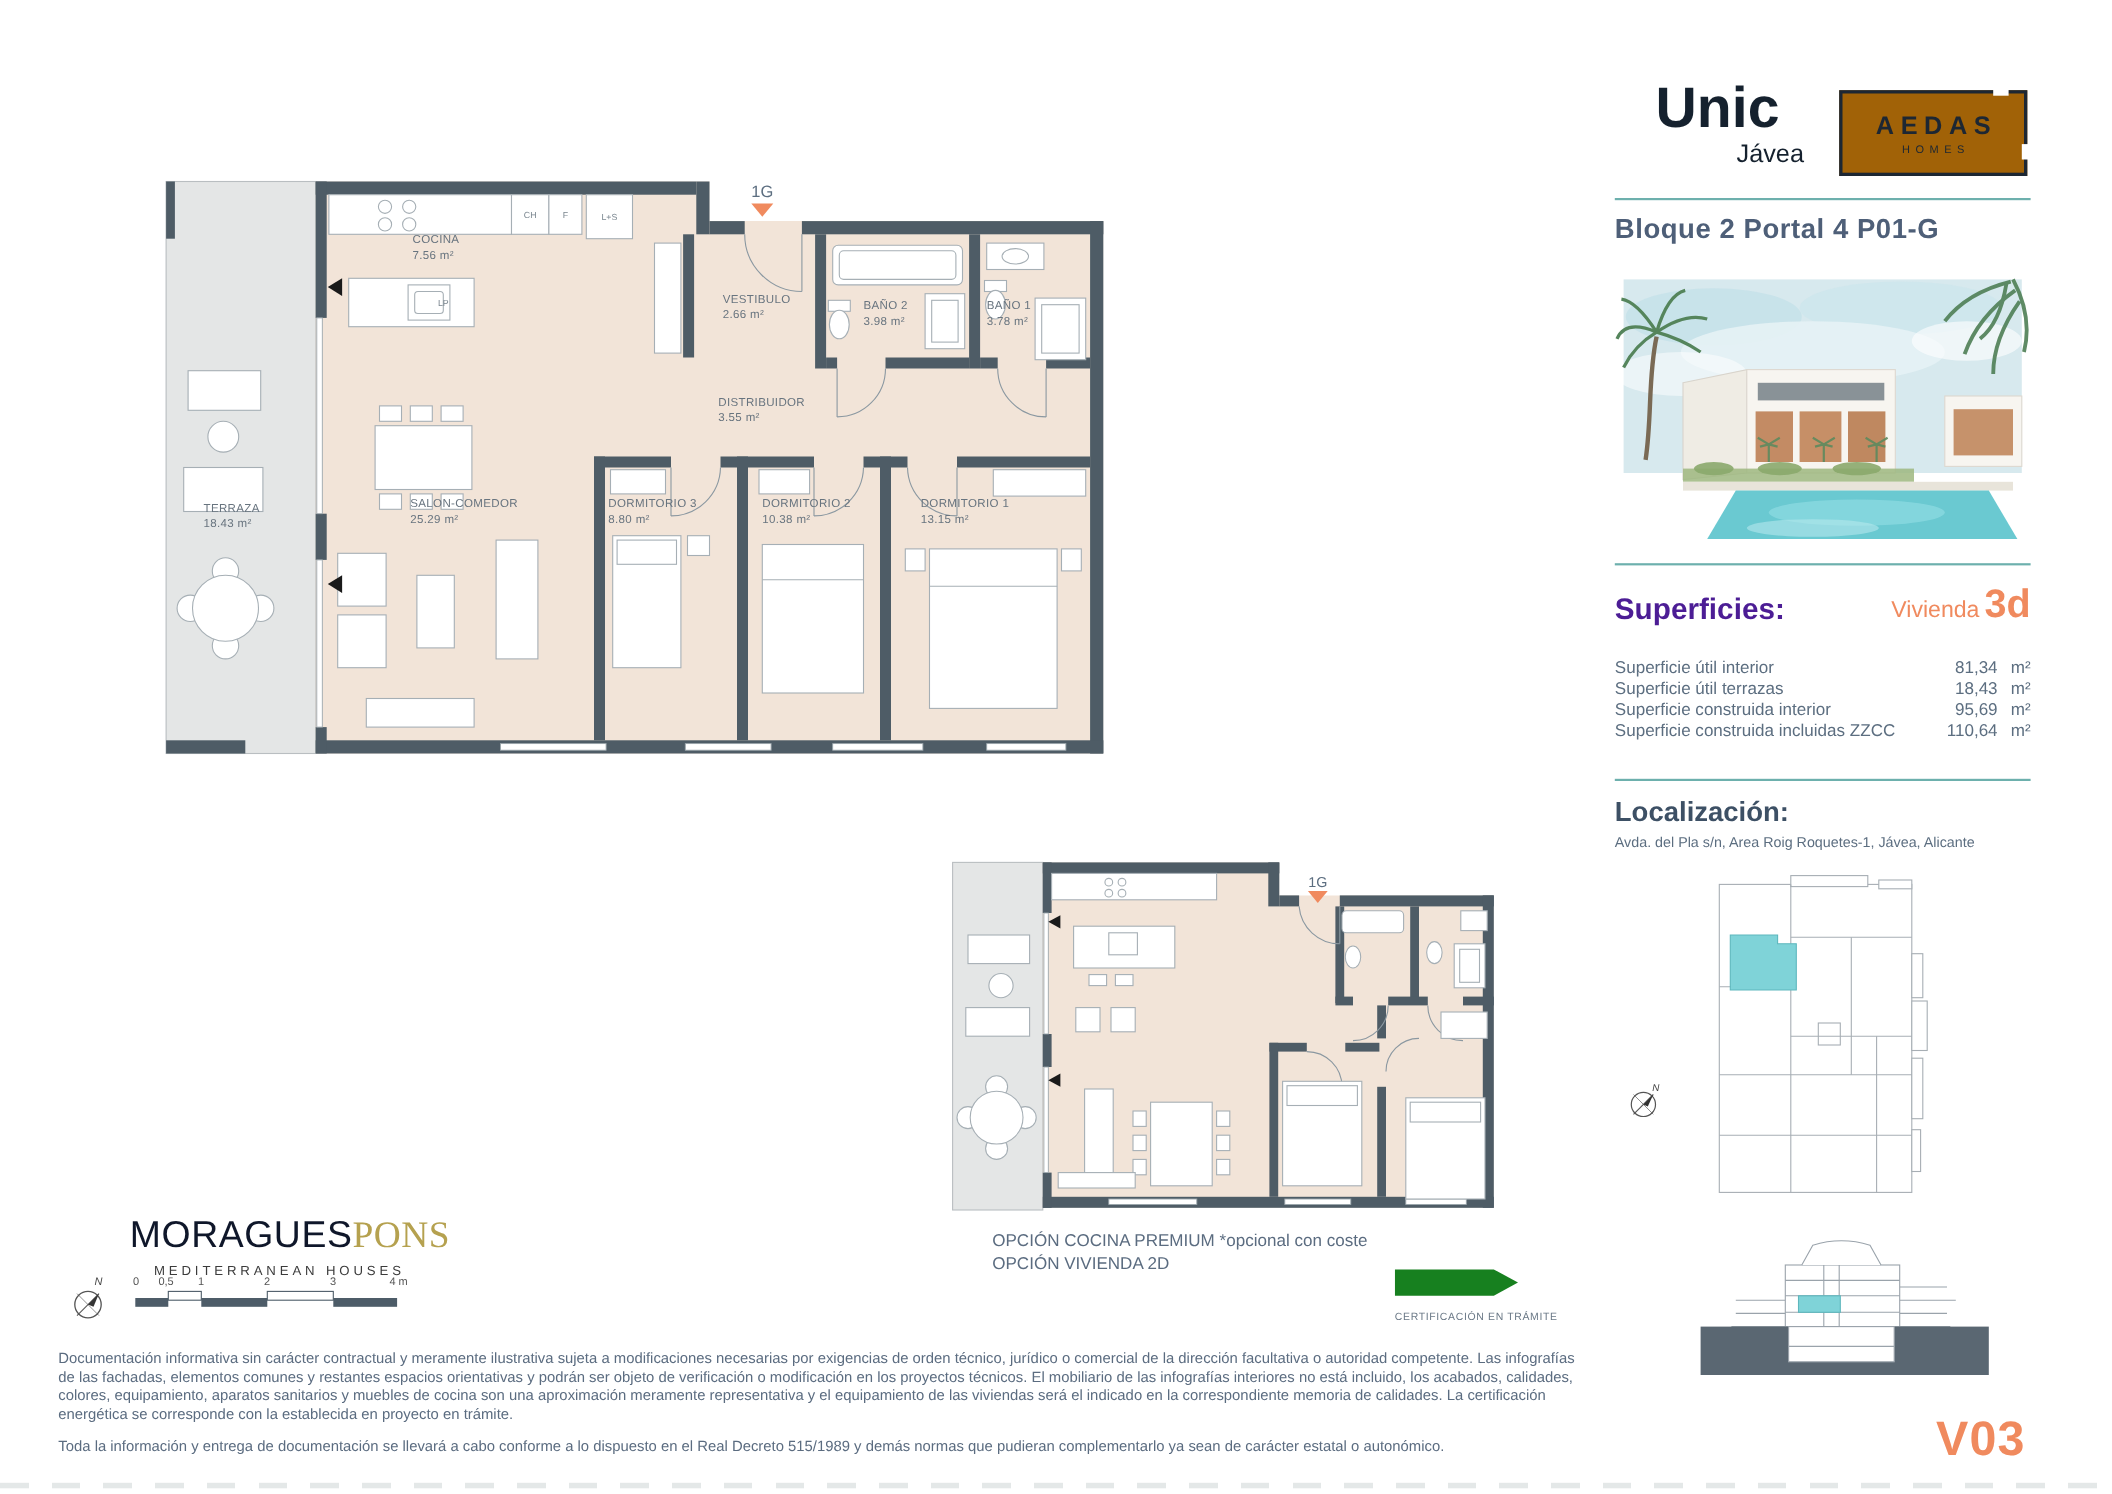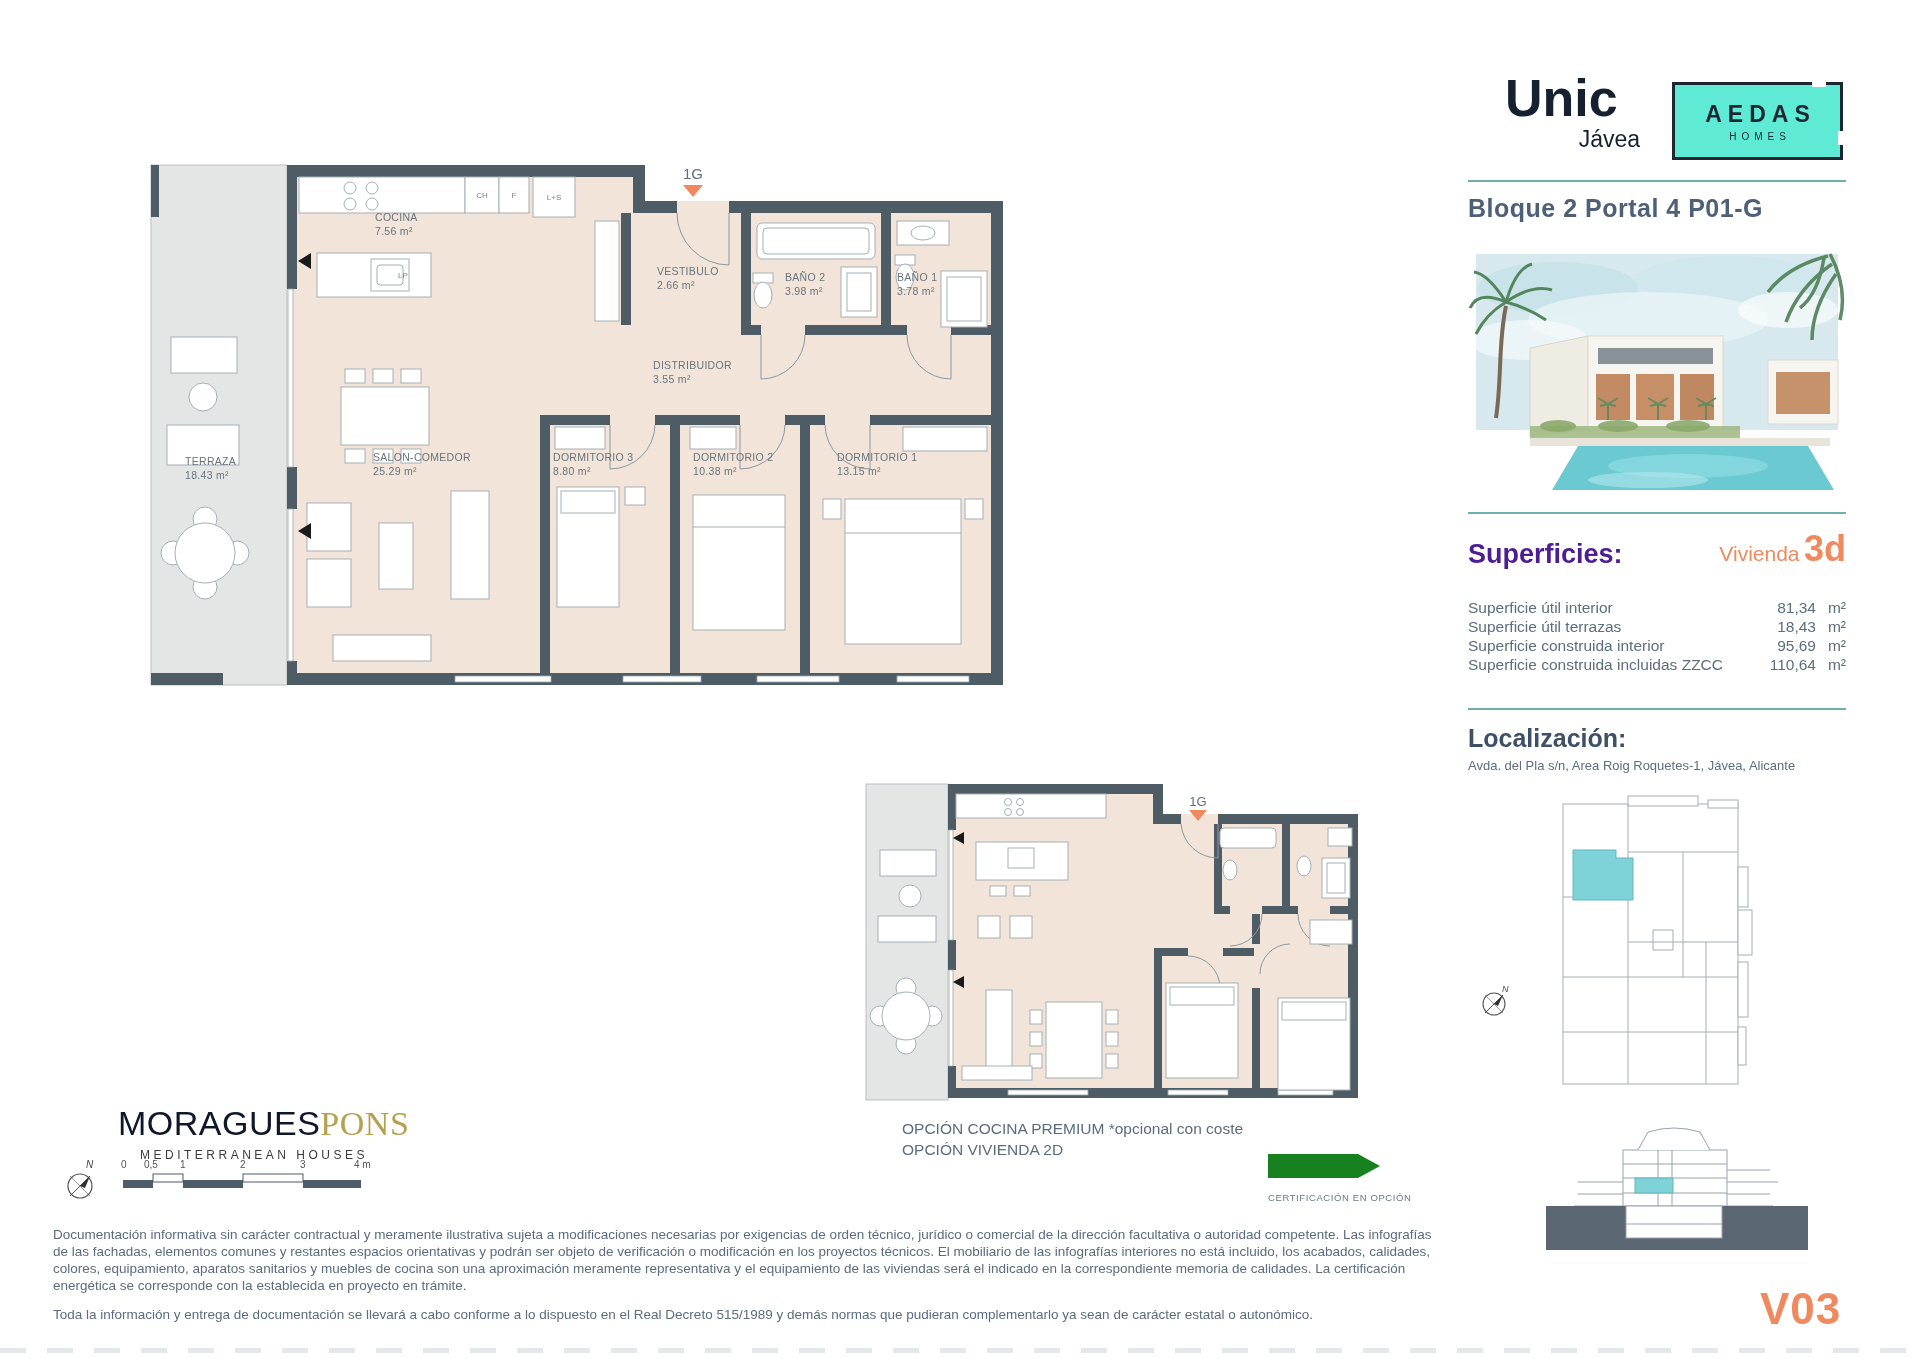--- a/index.html
+++ b/index.html
@@ -14,7 +14,7 @@
   .brand-unic{font-size:52px;font-weight:bold;color:#15212e;line-height:52px;text-align:left;}
   .brand-javea{font-size:23px;color:#15212e;text-align:right;margin-top:2px;}
   .aedas-box{width:165px;height:72px;border:3px solid #1d2733;display:flex;flex-direction:column;
-             align-items:center;justify-content:center;background:#5eead4;}
+             align-items:center;justify-content:center;background:#a16207;}
   .aedas-main{font-size:23px;font-weight:bold;letter-spacing:6px;color:#1d2733;padding-left:6px;}
   .aedas-sub{font-size:10px;letter-spacing:5px;color:#1d2733;margin-top:3px;padding-left:5px;}
   .notch{position:absolute;background:#fff;}

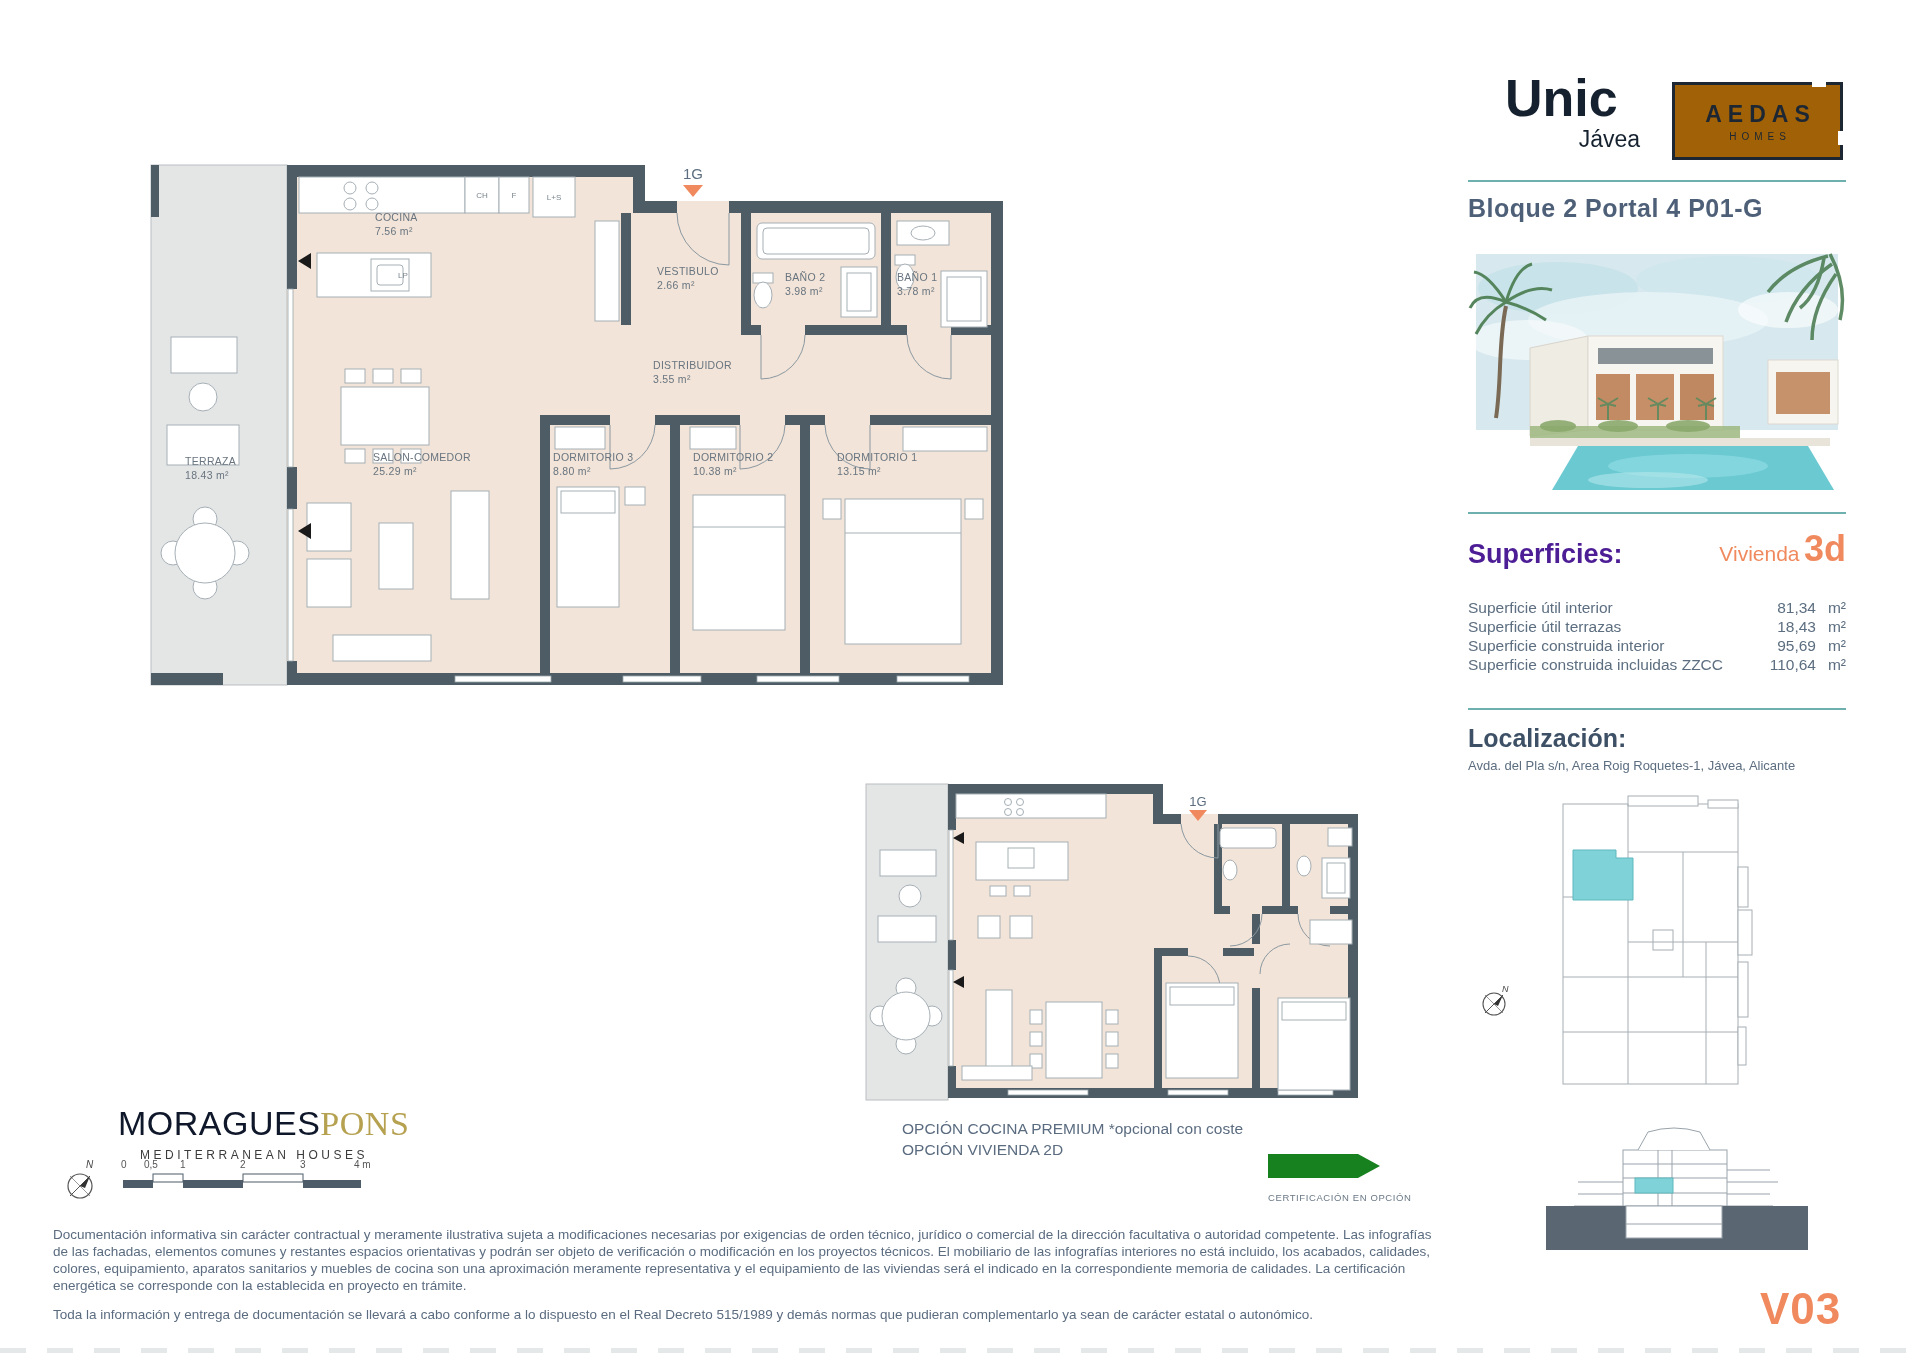--- a/index.html
+++ b/index.html
@@ -317,7 +317,7 @@
   <svg class="abs" style="left:1268px;top:1152px" width="120" height="30" viewBox="0 0 120 30">
     <polygon points="0,2 90,2 112,14 90,26 0,26" fill="#17801f"></polygon>
   </svg>
-  <div class="abs cert-label" style="left:1268px;top:1192px">CERTIFICACIÓN EN OPCIÓN</div>
+  <div class="abs cert-label" style="left:1268px;top:1192px">CERTIFICACIÓN EN TRÁMITE</div>
 
   <div class="abs mp-logo" style="left:118px;top:1104px">
     <span class="mp-a">MORAGUES</span><span class="mp-b">PONS</span>

